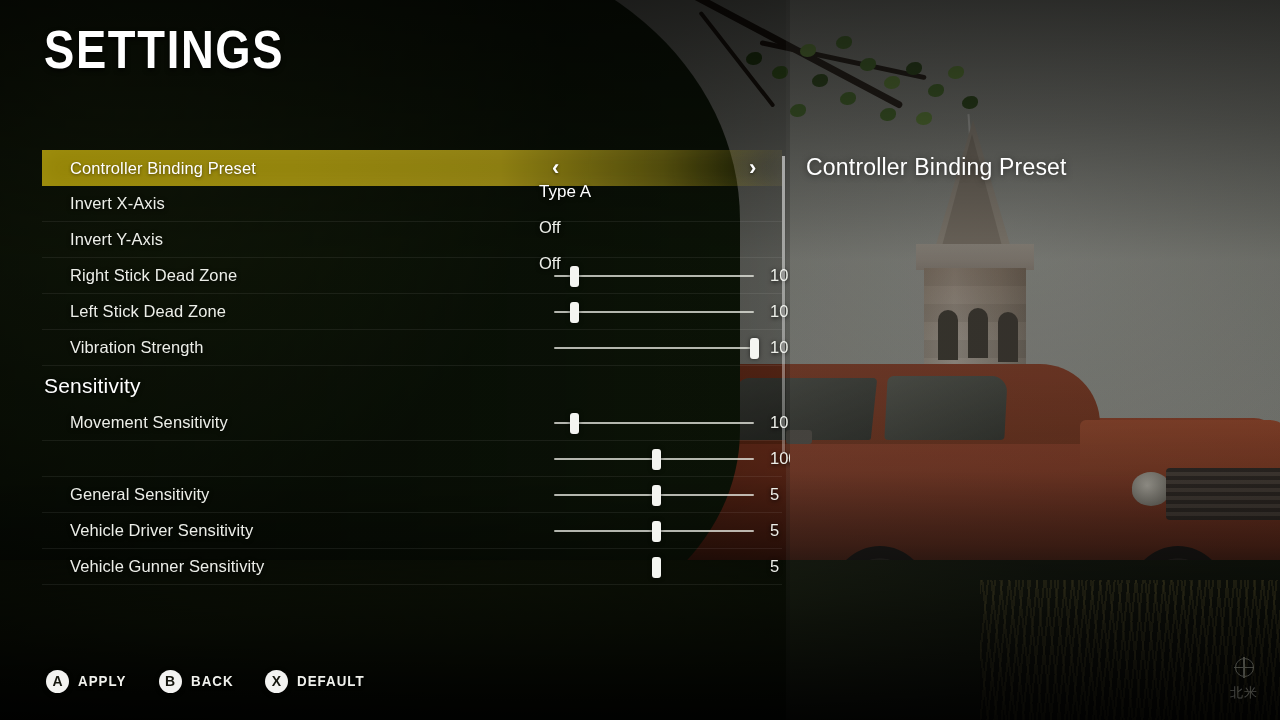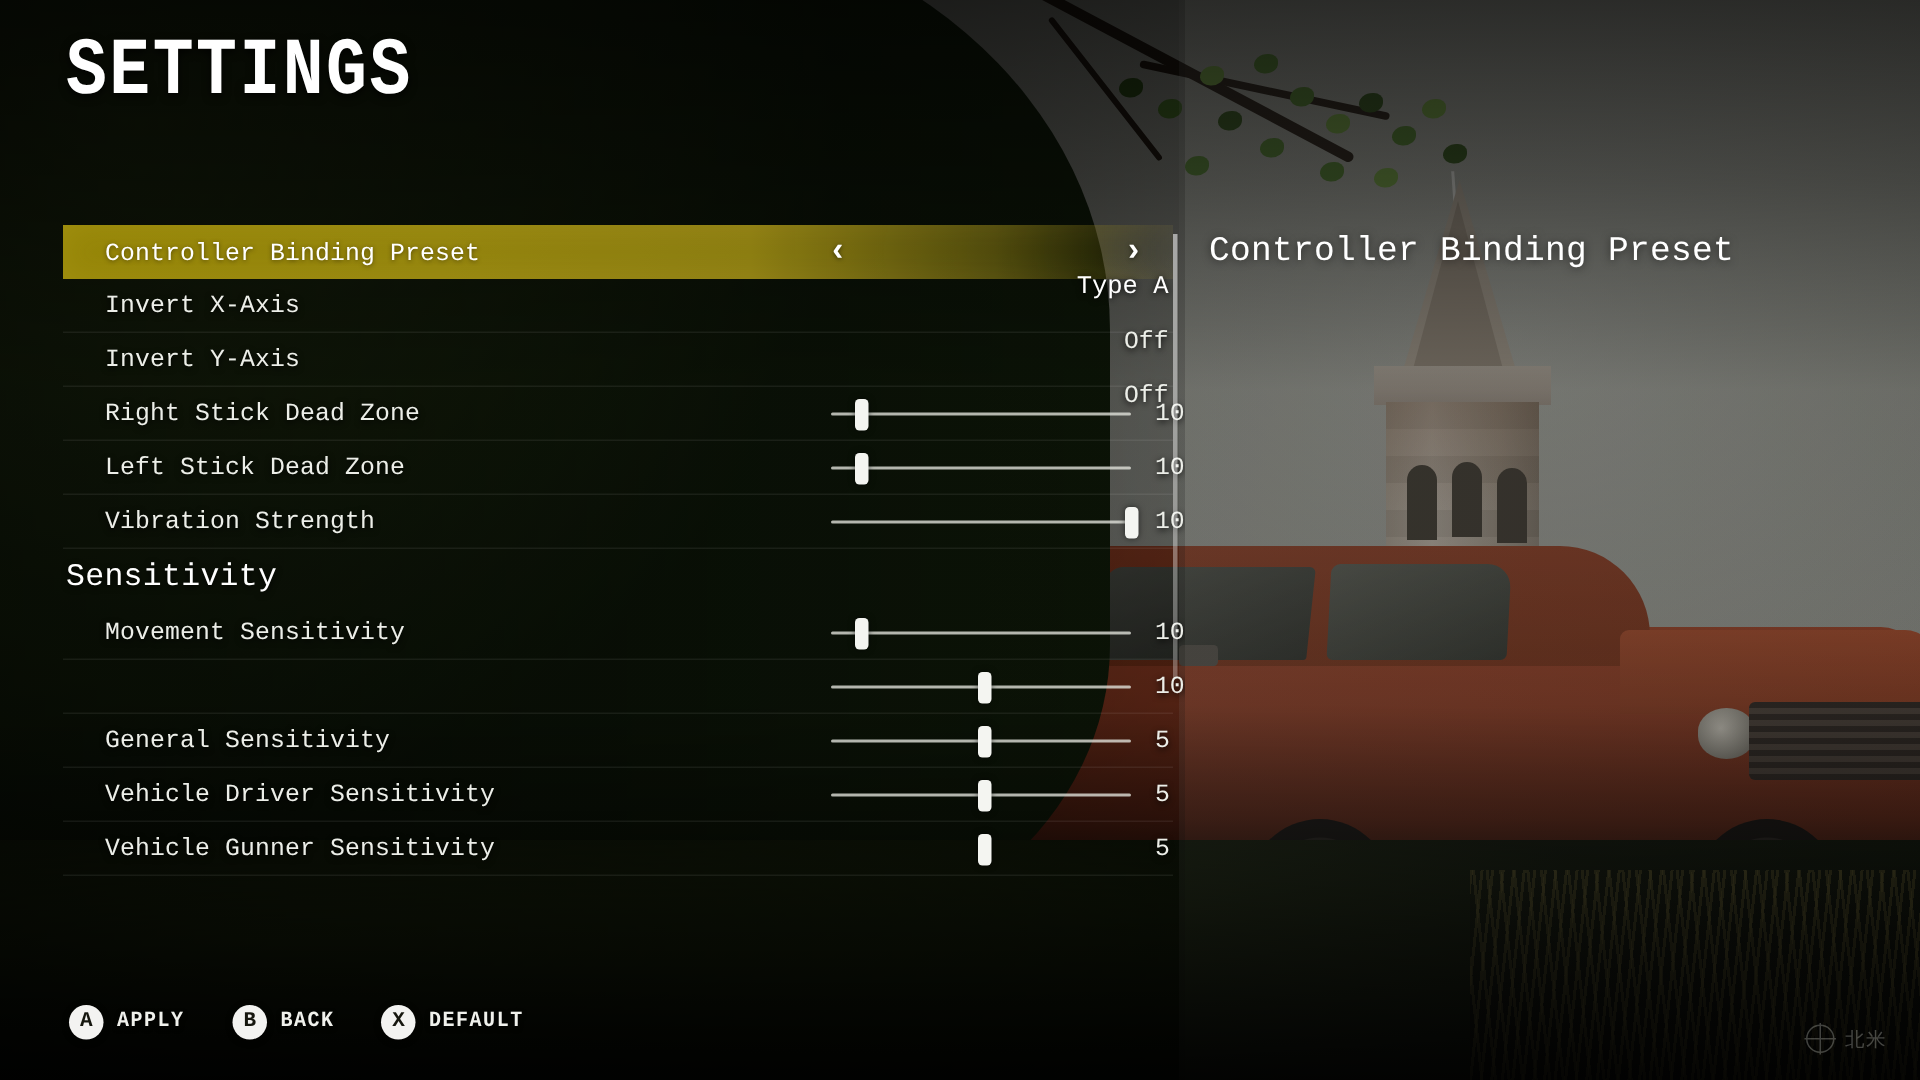--- a/index.html
+++ b/index.html
@@ -172,7 +172,7 @@
   }
 
   
-  #ui { position:absolute; inset:0;font-family:Liberation Mono, monospace; }
+  #ui { position:absolute; inset:0; }
 
   .title {
     position:absolute; left:44px; top:22px;

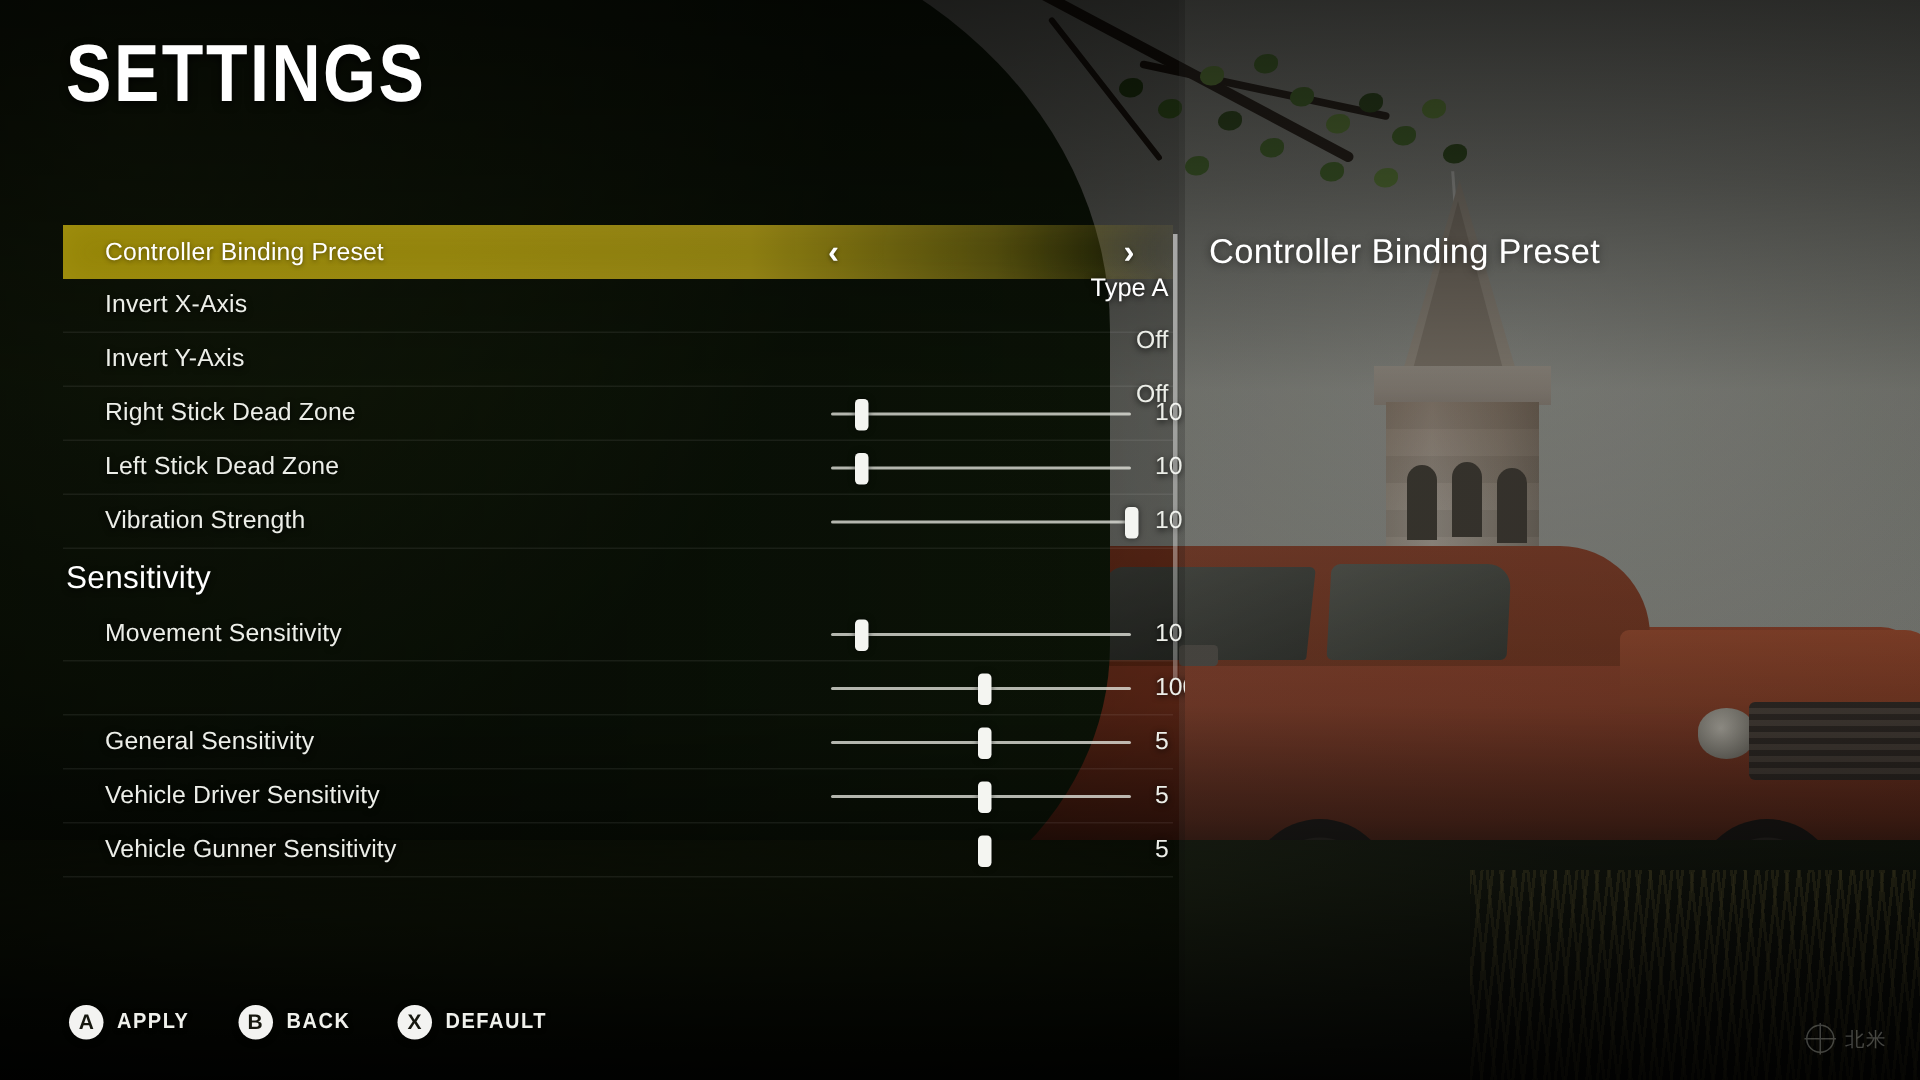--- a/index.html
+++ b/index.html
@@ -233,7 +233,7 @@
 
   
   .val-text {
-    position:absolute; left:497px; width:240px; text-align:right;
+    position:absolute; left:497px; width:240px; text-align:left;
     font-size:16.5px; color:#eceee8; text-shadow:0 1px 4px rgba(0,0,0,.92);margin-top:47px;
   }
   .row.selected .val-text { color:#fff; font-size:17px; }

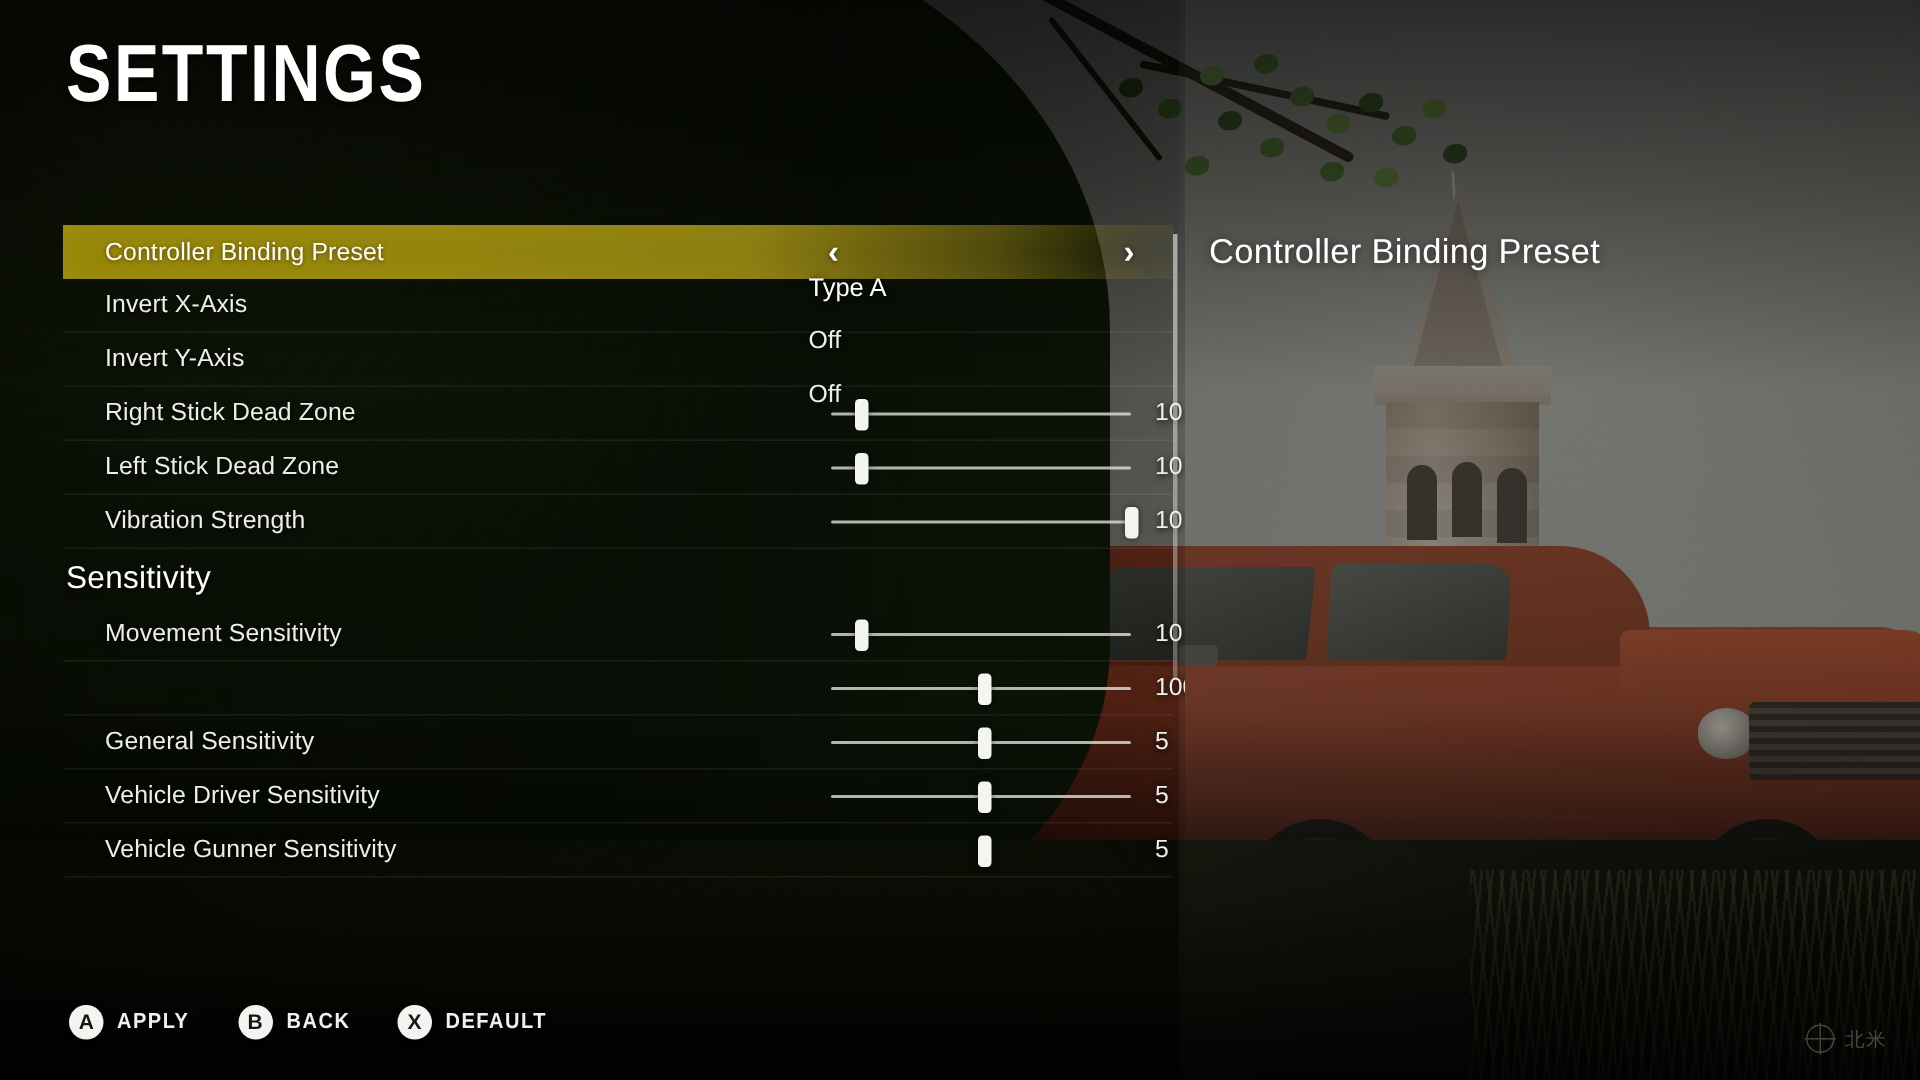--- a/index.html
+++ b/index.html
@@ -301,7 +301,7 @@
   
   .watermark {
     position:absolute; right:22px; bottom:18px;
-    display:flex; align-items:center; gap:7px; opacity:.30;
+    display:flex; align-items:center; gap:7px; opacity:.30;flex-direction:column;
   }
   .watermark .globe {
     width:19px; height:19px; border-radius:50%;

